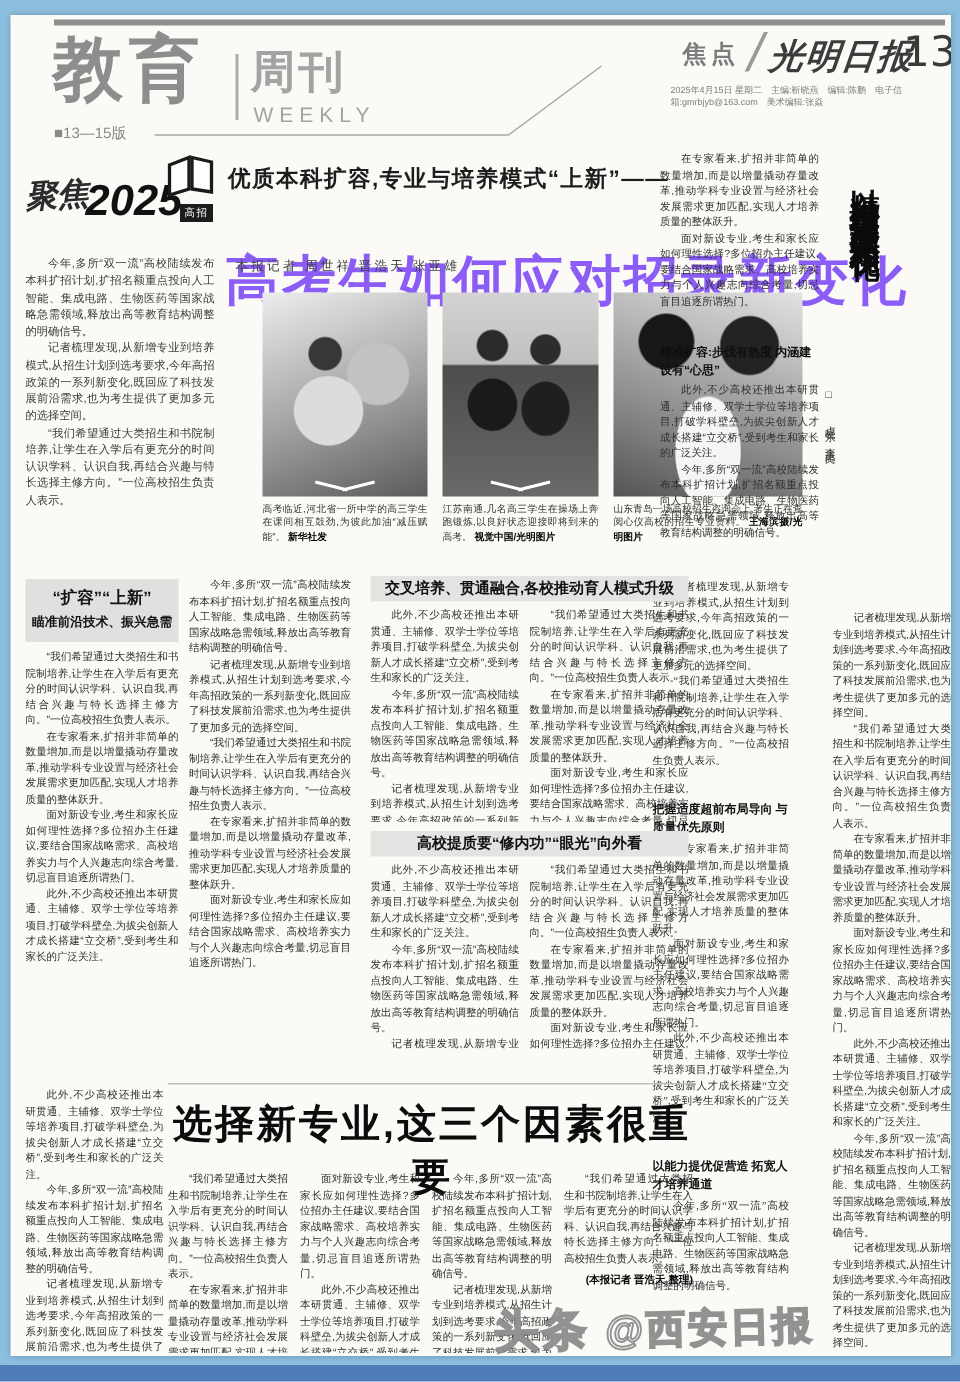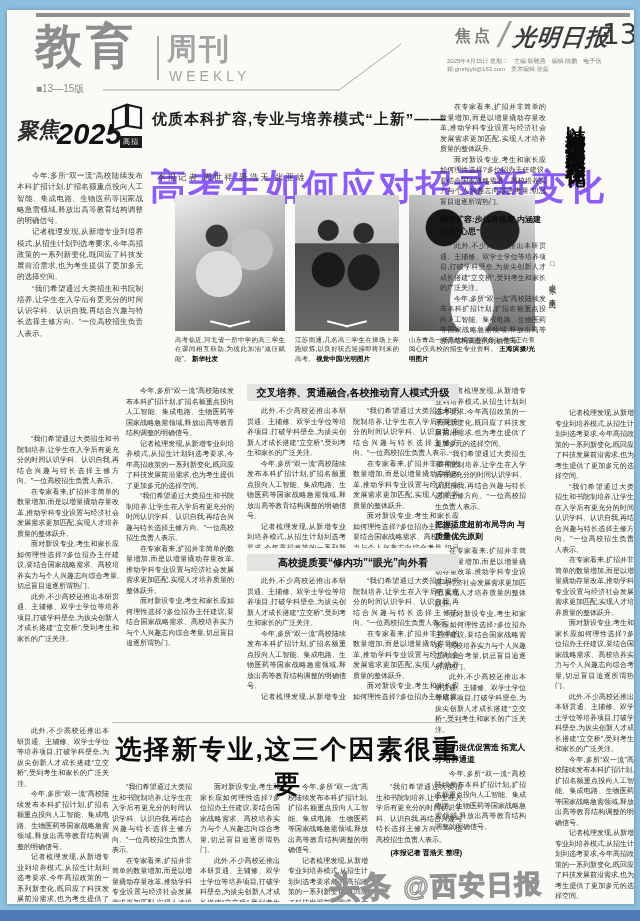--- a/index.html
+++ b/index.html
@@ -49,7 +49,7 @@
   .boxhead .l1{font-size:11px;font-weight:bold;margin-top:5px;}
   .boxhead .l2{font-size:8.5px;font-weight:bold;margin-top:3px;}
   .strip{background:#e3e3e1;font-weight:bold;text-align:center;color:#111;font-size:10px;line-height:17px;height:17px;}
-  .subhead{font-weight:bold;font-size:8px;line-height:1.45;text-align:left;color:#0e0e0e;margin:7px 0 4px 0;}
+  .subhead{font-weight:bold;font-size:8px;line-height:1.45;text-align:left;color:#0e0e0e;margin:22px 0 4px 0;}
   .endcredit{font-size:7px;font-weight:bold;color:#000;text-align:right;margin-top:3px;}
   
   .vheadline{left:556px;top:100px;height:308px;writing-mode:vertical-rl;text-orientation:upright;

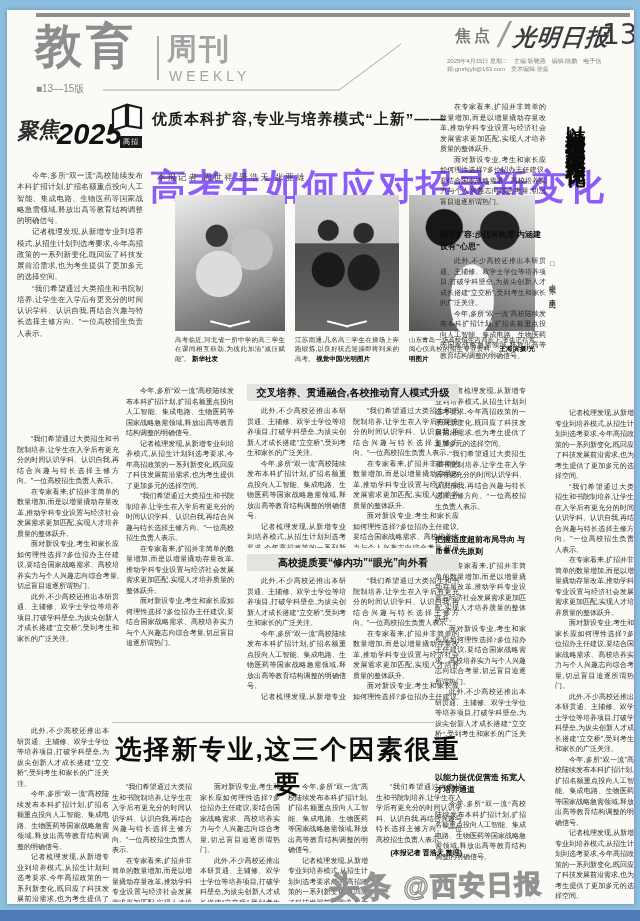--- a/index.html
+++ b/index.html
@@ -196,6 +196,10 @@
         </div>
     </div>
 
+    <div class="abs boxhead">
+      <div class="l1">“扩容”“上新”</div>
+      <div class="l2">瞄准前沿技术、振兴急需</div>
+    </div>
     <div class="abs col copy" style="left:10px;top:424px;width:102px;height:266px;">
         <p>“我们希望通过大类招生和书院制培养,让学生在入学后有更充分的时间认识学科、认识自我,再结合兴趣与特长选择主修方向。”一位高校招生负责人表示。</p>
         <p>在专家看来,扩招并非简单的数量增加,而是以增量撬动存量改革,推动学科专业设置与经济社会发展需求更加匹配,实现人才培养质量的整体跃升。</p>

